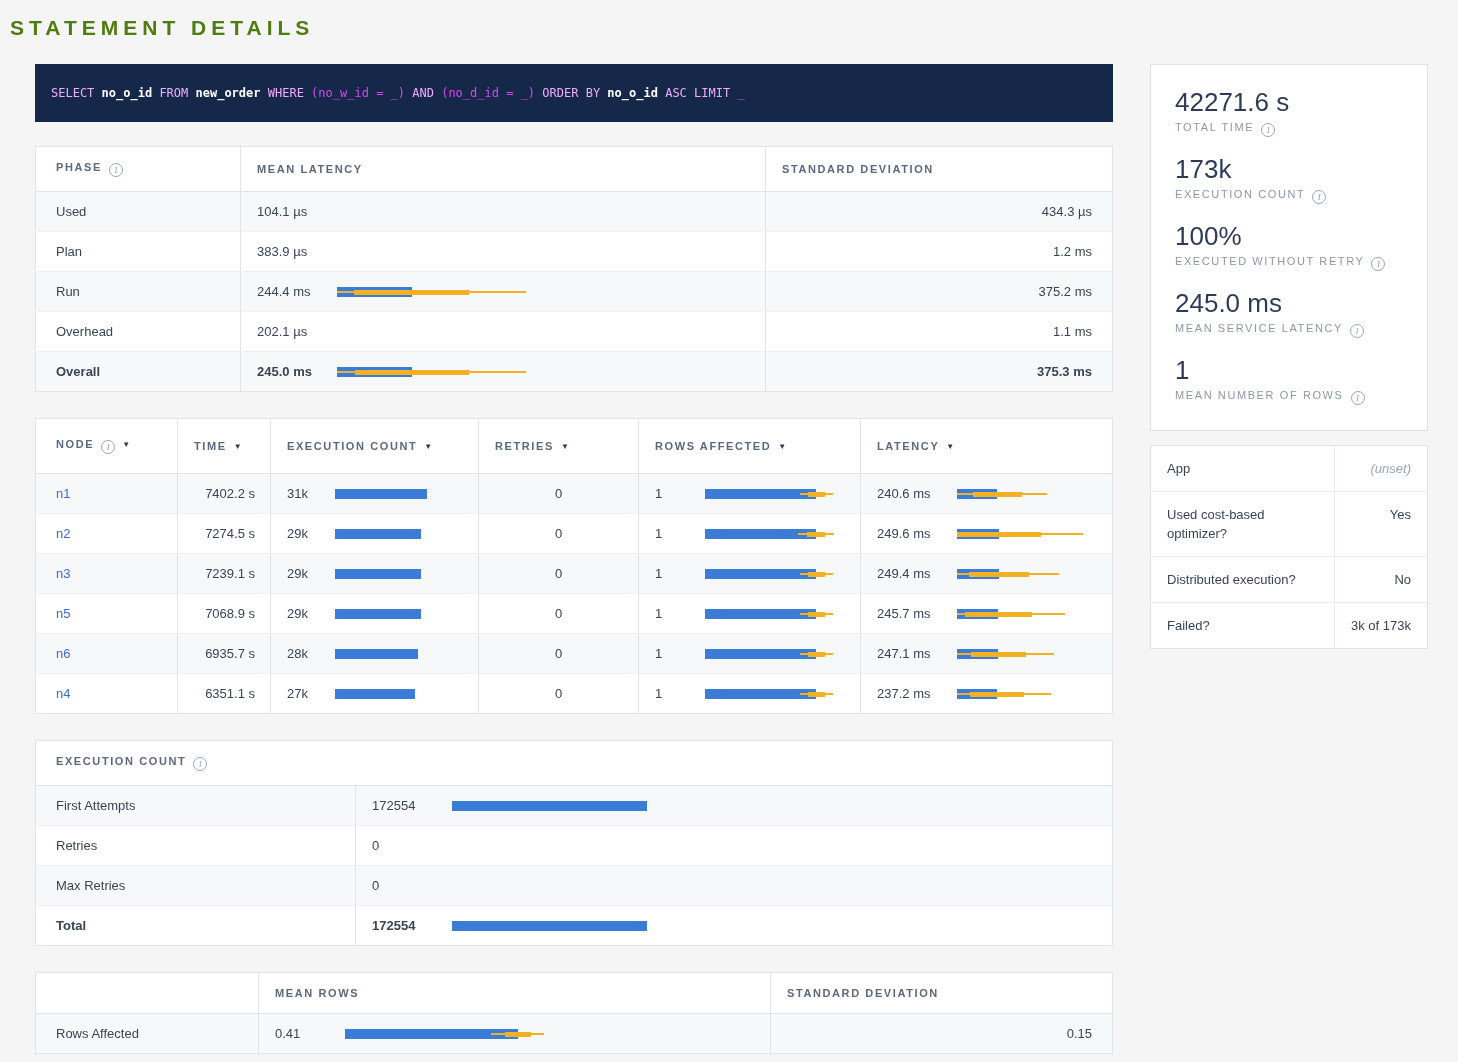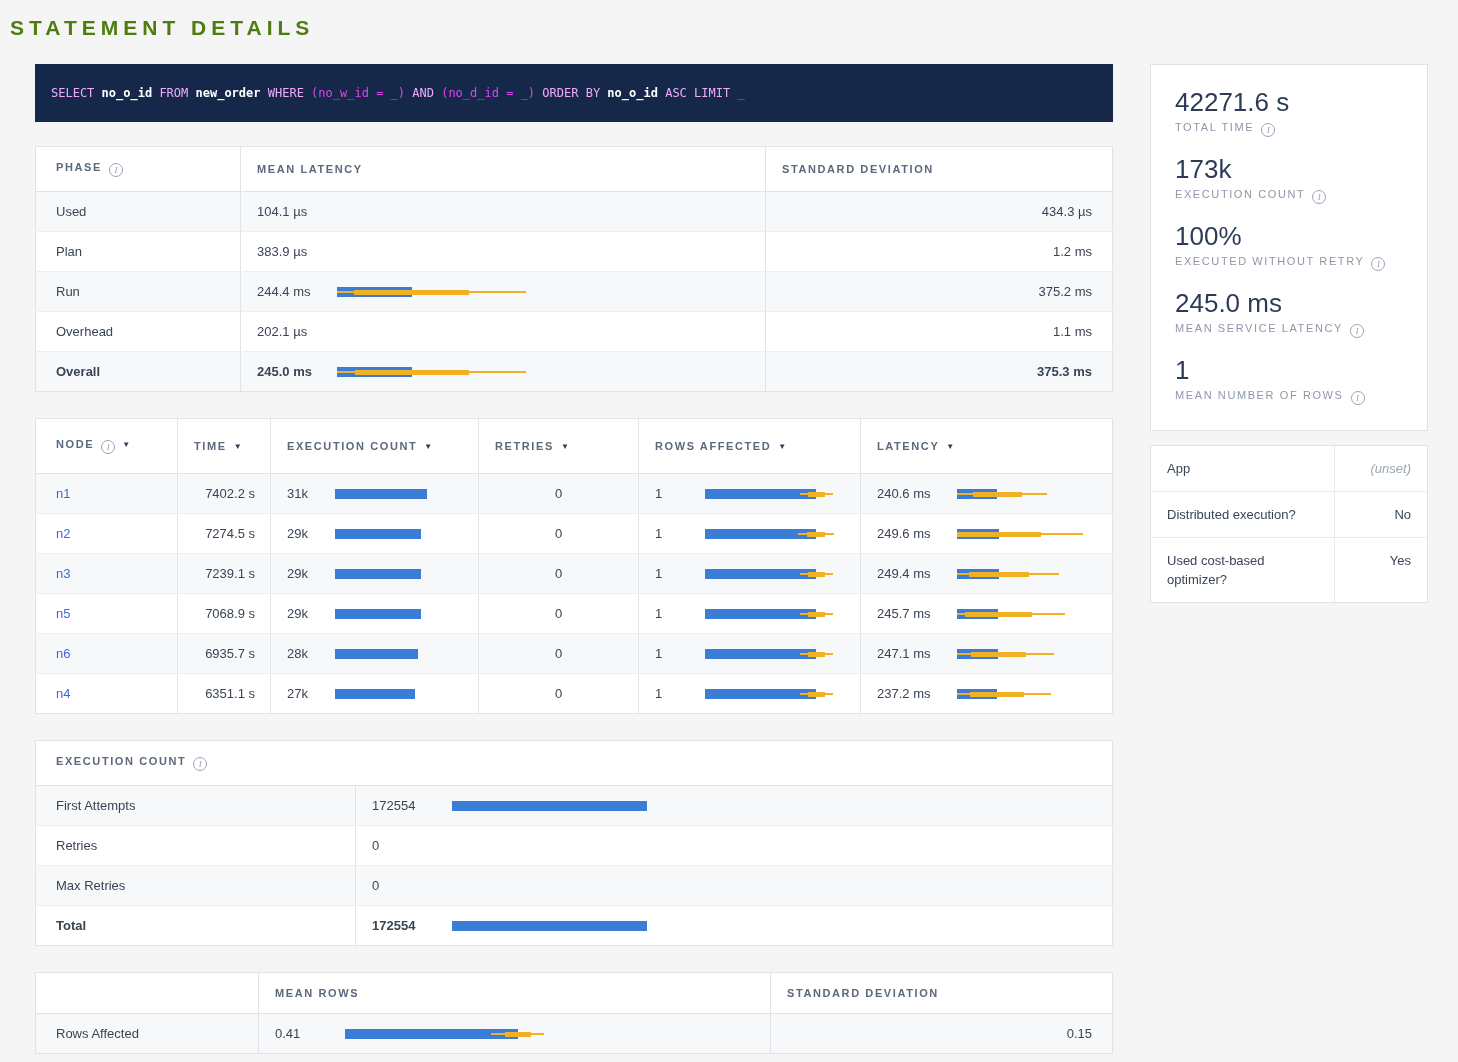--- a/index.html
+++ b/index.html
@@ -482,12 +482,12 @@
      <div class="d-value d-muted">(unset)</div>
    </div>
           <div class="drow">
+     <div class="d-label">Used cost-based optimizer?</div>
+     <div class="d-value">Yes</div>
+   </div>
+          <div class="drow">
      <div class="d-label">Distributed execution?</div>
      <div class="d-value">No</div>
-   </div>
-          <div class="drow">
-     <div class="d-label">Used cost-based optimizer?</div>
-     <div class="d-value">Yes</div>
    </div>
         </div>
     </div>

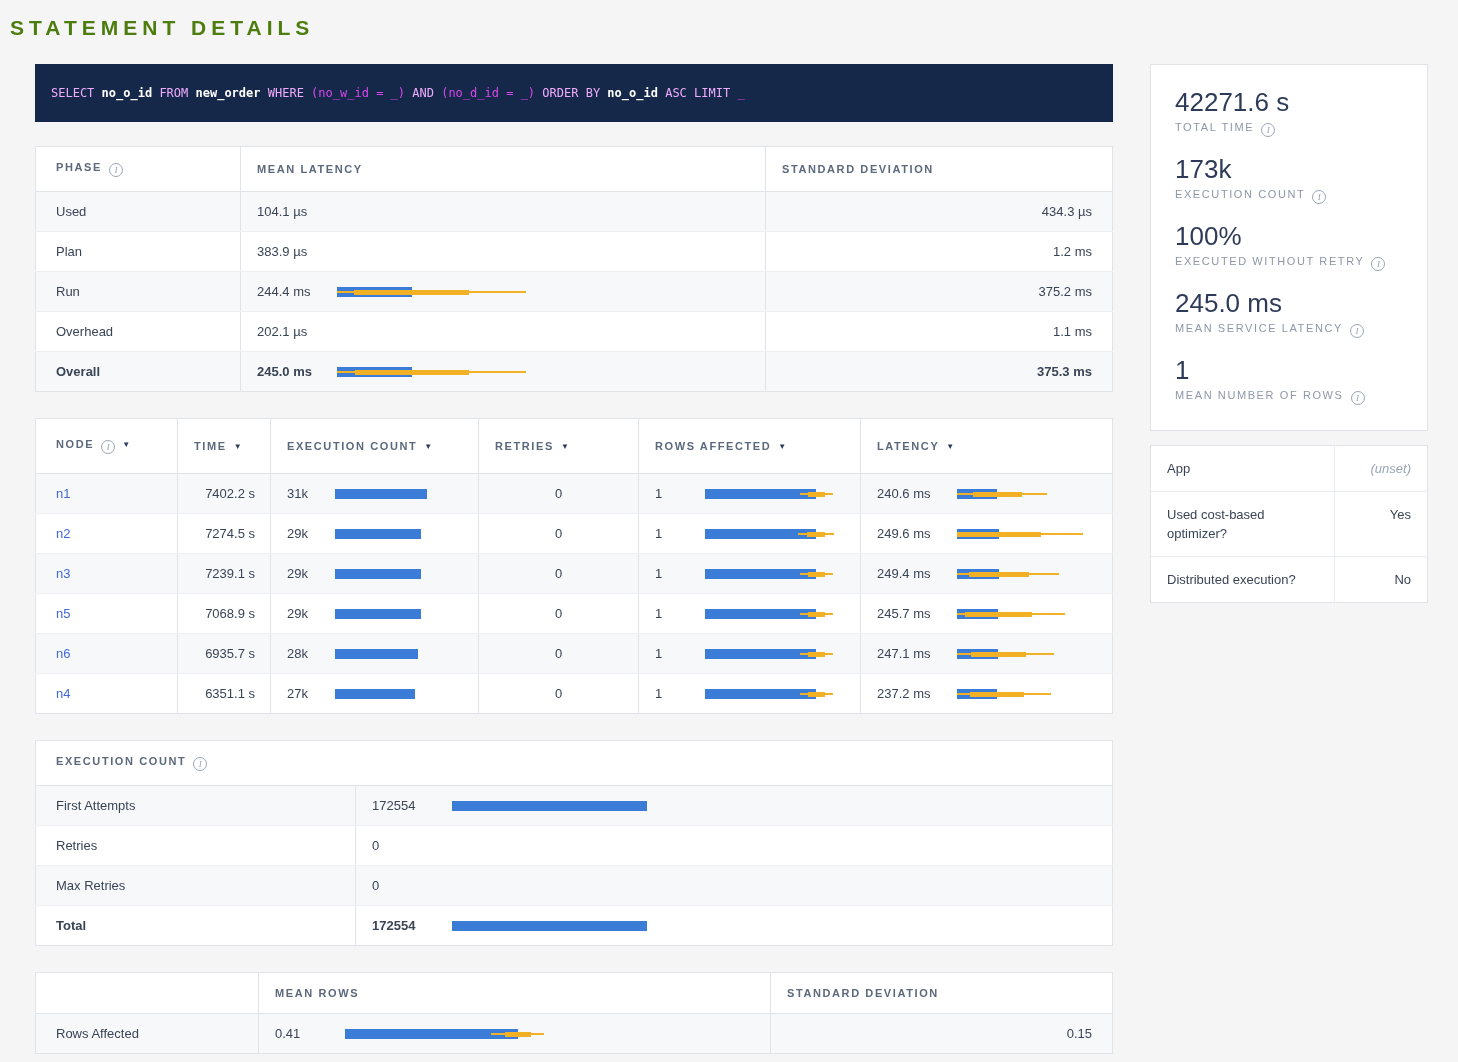--- a/index.html
+++ b/index.html
@@ -489,6 +489,10 @@
      <div class="d-label">Distributed execution?</div>
      <div class="d-value">No</div>
    </div>
+          <div class="drow">
+     <div class="d-label">Failed?</div>
+     <div class="d-value">3k of 173k</div>
+   </div>
         </div>
     </div>
   </div>

